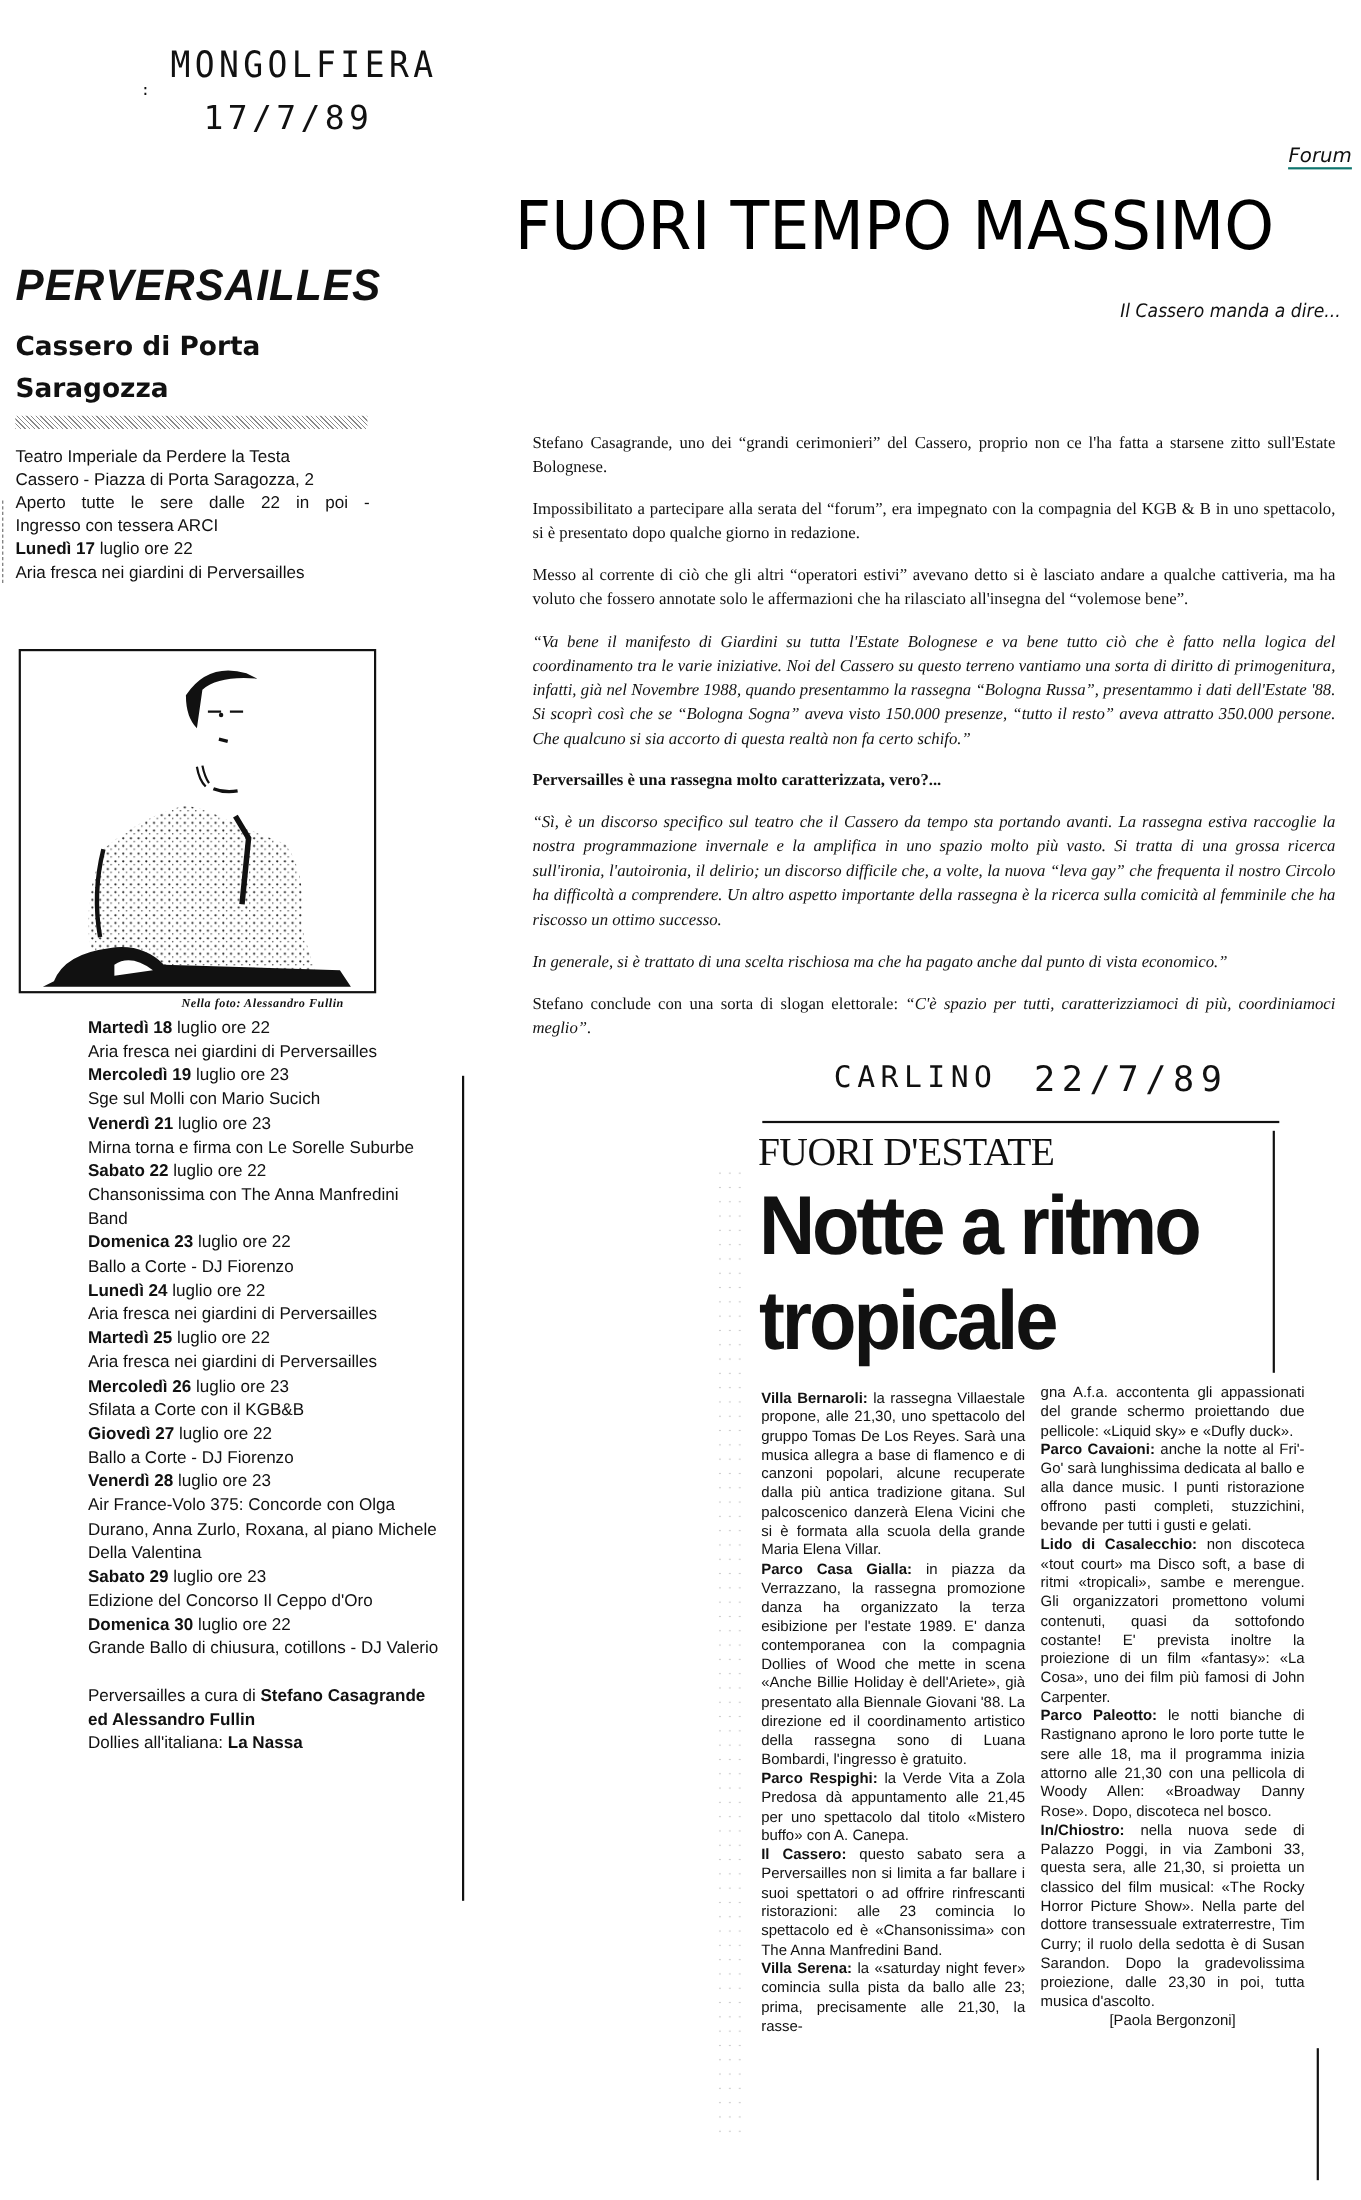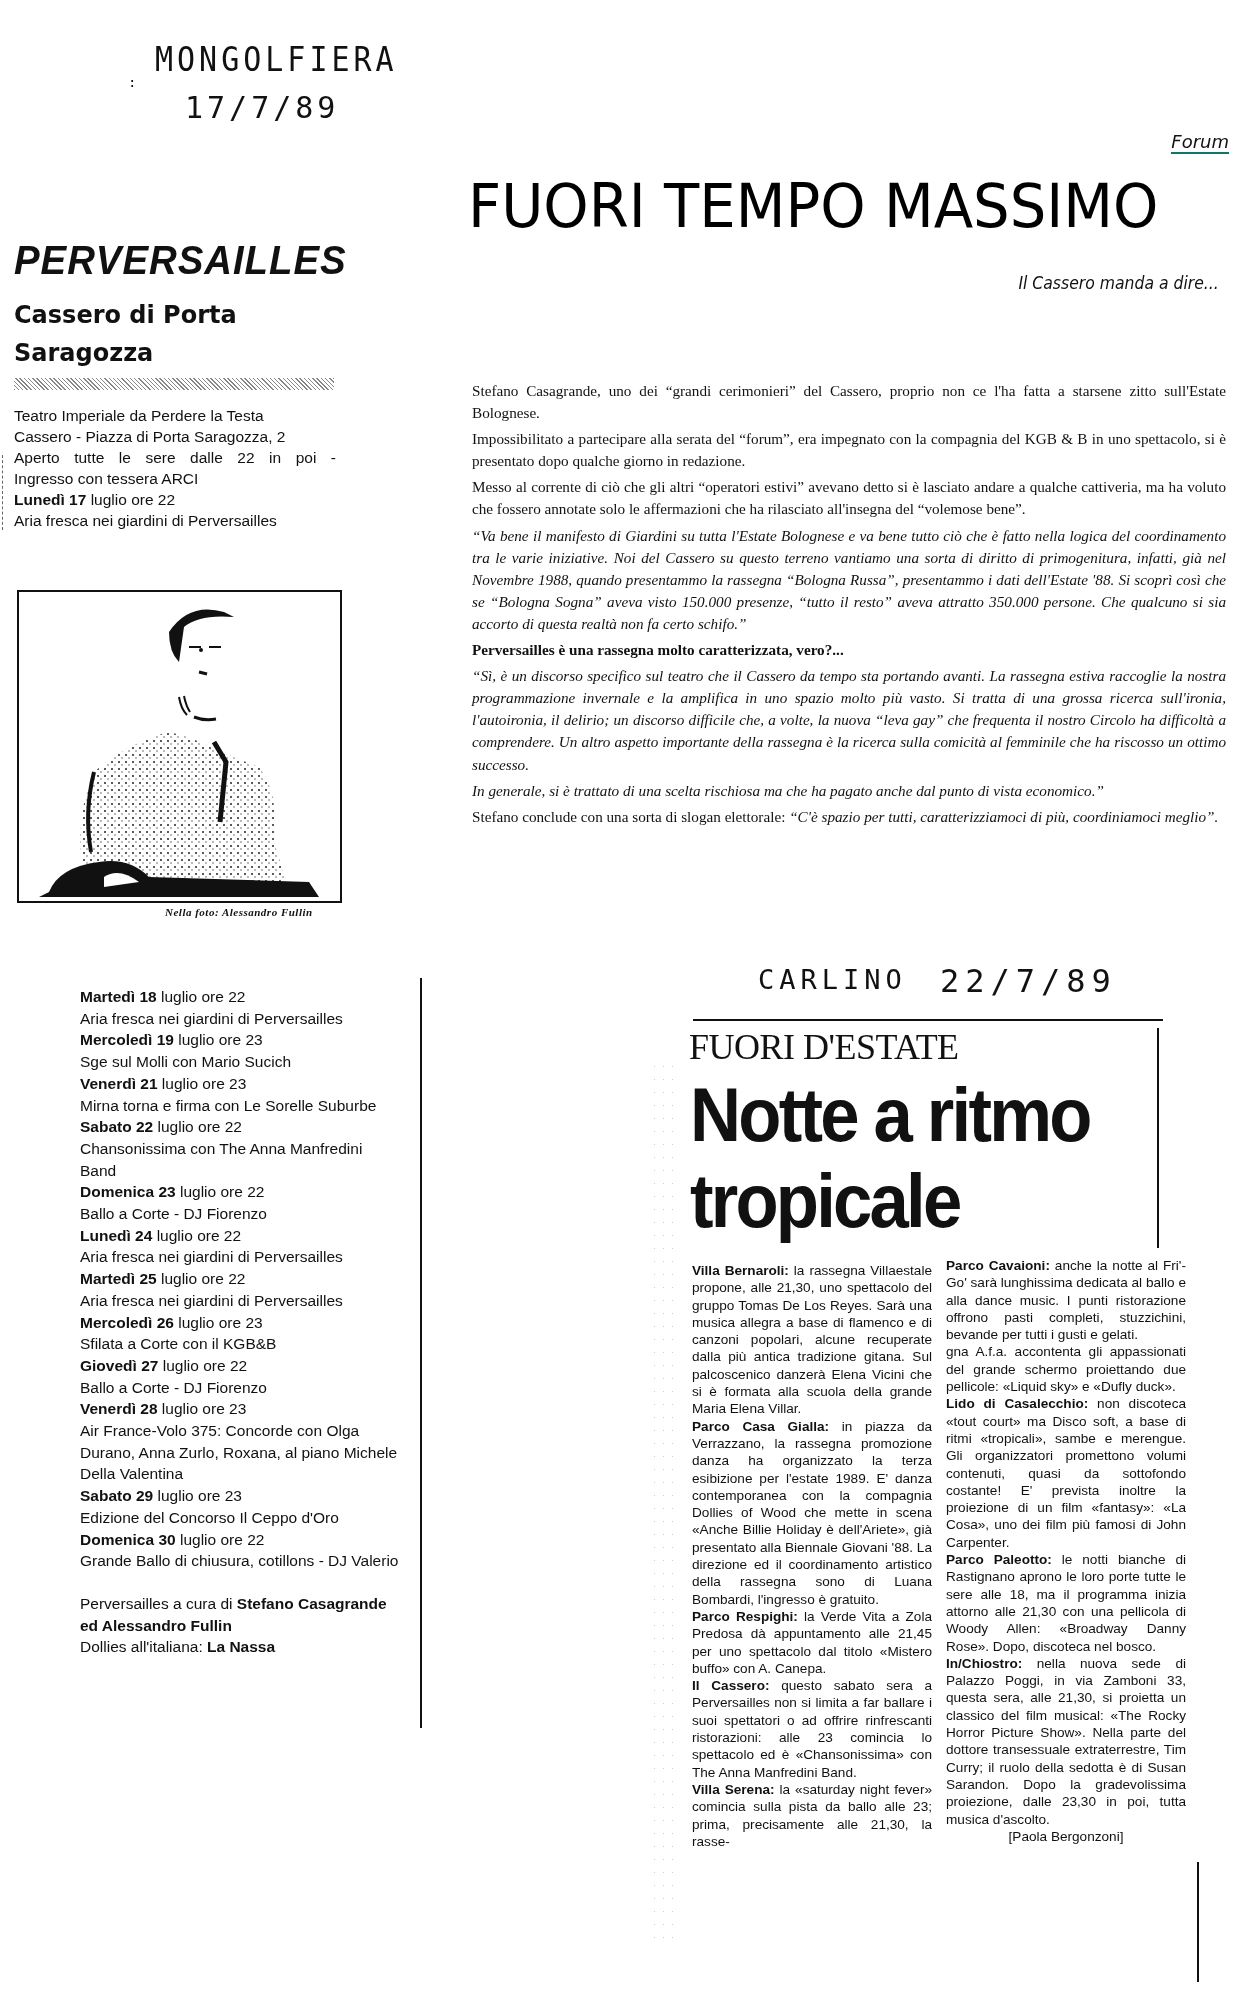--- a/index.html
+++ b/index.html
@@ -31,7 +31,7 @@
   .forum-title { left: 468px; top: 170px; font-size: 61px; font-weight: normal; letter-spacing: 0px; font-family: "DejaVu Sans", sans-serif; transform: scaleX(0.945); transform-origin: left; white-space: nowrap; color: #000; }
   .forum-sub { right: 18px; top: 273px; font-size: 17px; font-style: italic; font-family: "DejaVu Sans", sans-serif; transform: scaleX(0.92); transform-origin: right; }
   .forum-body { left: 468px; top: 376px; width: 762px; font-family: "Liberation Serif", serif; font-size: 15.2px; line-height: 22.1px; text-align: justify; }
-  .forum-body p { margin: 4px; }
+  .forum-body p { margin: 16px; }
   .forum-body .it { font-style: italic; }
   .forum-body .bd { font-weight: bold; }
 

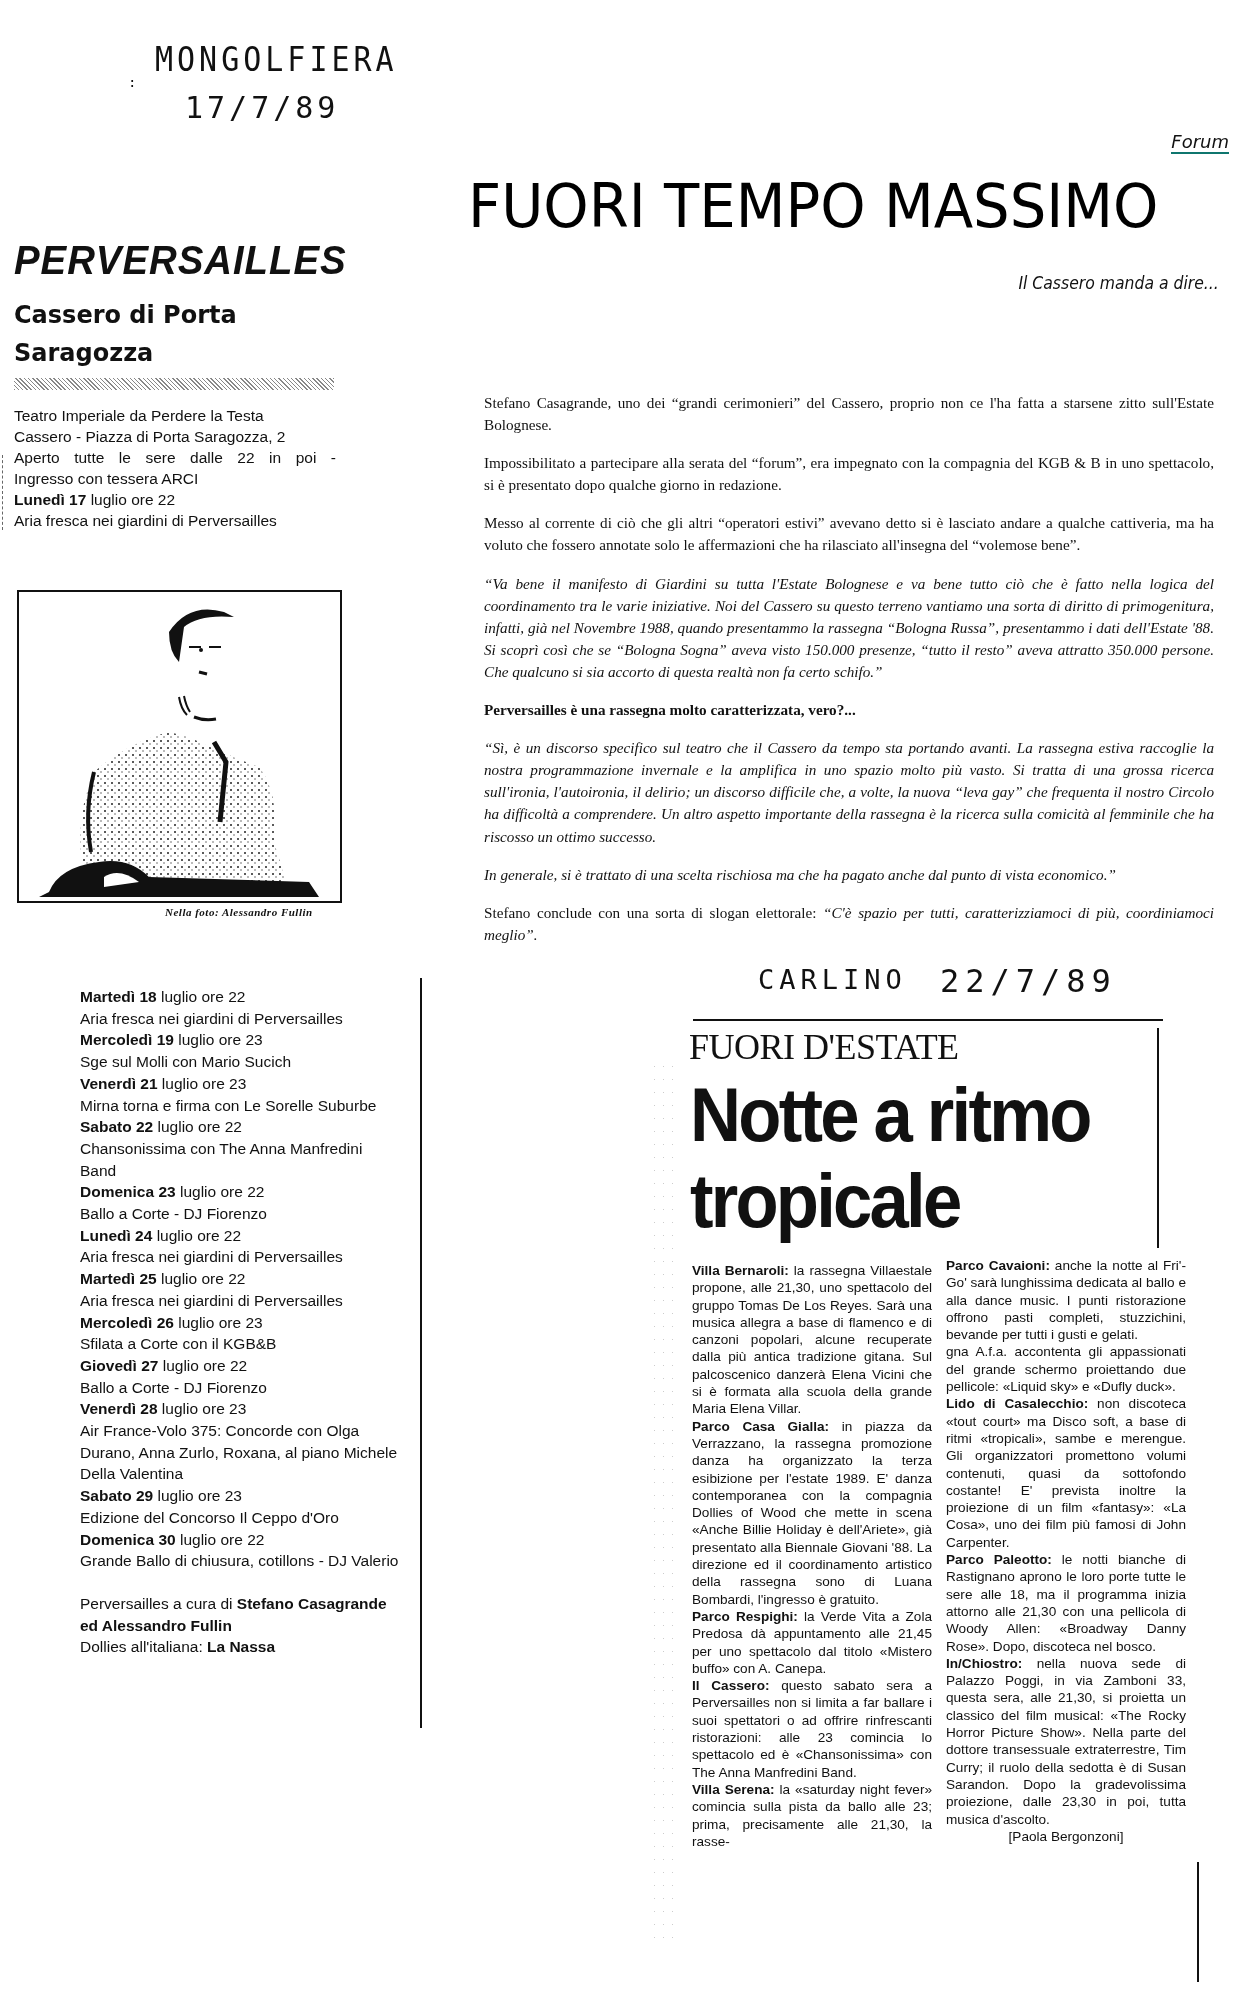--- a/index.html
+++ b/index.html
@@ -37,7 +37,7 @@
 
   
   .sched-rule { left: 420px; top: 978px; width: 0; height: 750px; border-left: 2px solid #111; }
-  .sched { left: 80px; top: 986px; width: 322px; font-size: 15.5px; line-height: 21.7px; }
+  .sched { left: 80px; top: 924px; width: 322px; font-size: 15.5px; line-height: 21.7px; }
   .sched .day { font-weight: bold; }
   .sched .ev { display: block; }
   .sched .hd { display: block; }

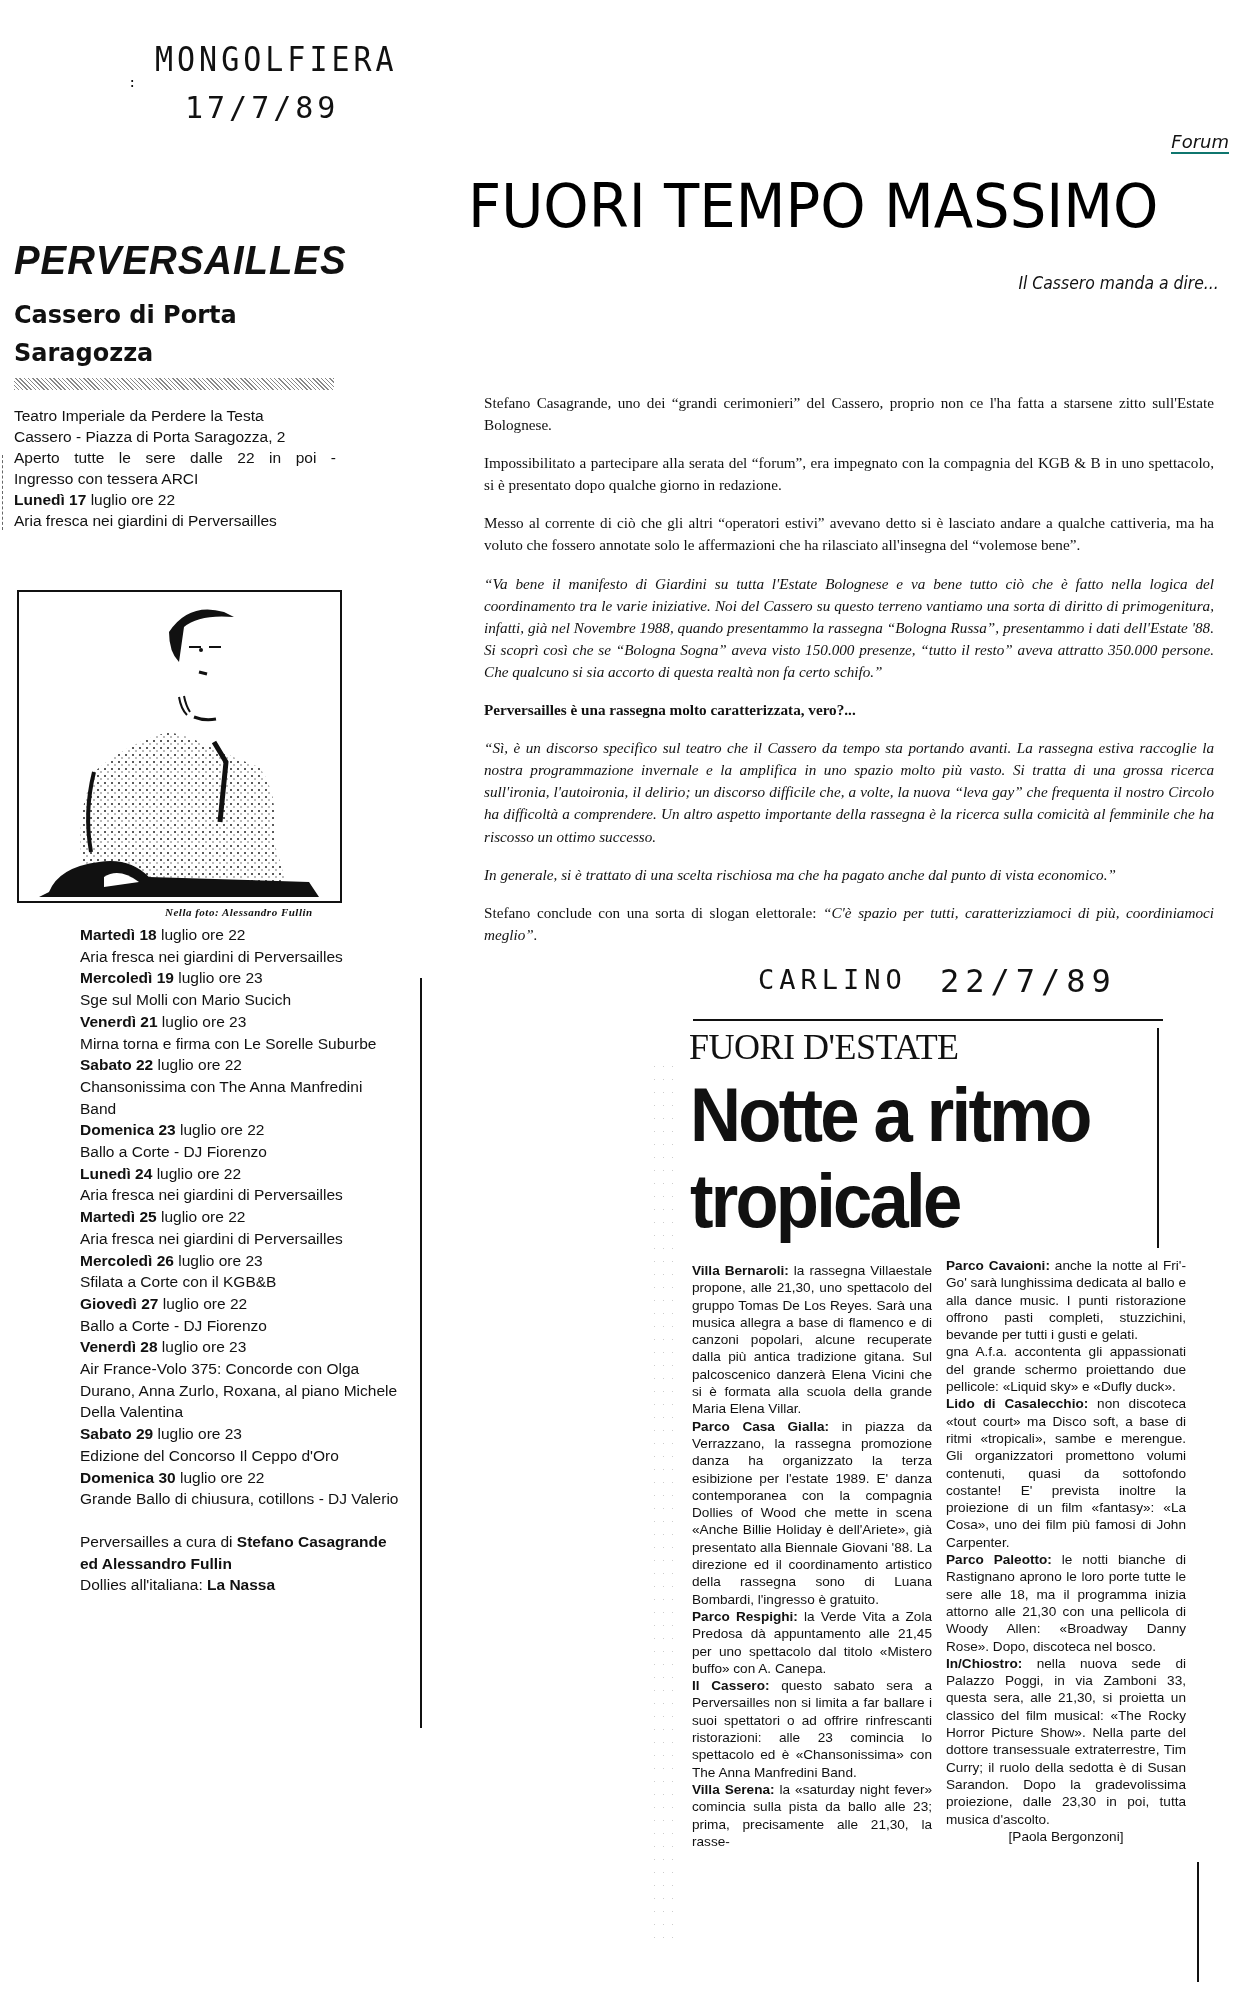--- a/index.html
+++ b/index.html
@@ -197,8 +197,8 @@
 </div>
 
 <div class="abs news-col col-b">
+  <p><span class="lead"></span><span>gna A.f.a. accontenta gli appassionati del grande schermo proiettando due pellicole: «Liquid sky» e «Dufly duck».</span></p>
   <p><span class="lead">Parco Cavaioni:</span><span> anche la notte al Fri'-Go' sarà lunghissima dedicata al ballo e alla dance music. I punti ristorazione offrono pasti completi, stuzzichini, bevande per tutti i gusti e gelati.</span></p>
-  <p><span class="lead"></span><span>gna A.f.a. accontenta gli appassionati del grande schermo proiettando due pellicole: «Liquid sky» e «Dufly duck».</span></p>
   <p><span class="lead">Lido di Casalecchio:</span><span> non discoteca «tout court» ma Disco soft, a base di ritmi «tropicali», sambe e merengue. Gli organizzatori promettono volumi contenuti, quasi da sottofondo costante! E' prevista inoltre la proiezione di un film «fantasy»: «La Cosa», uno dei film più famosi di John Carpenter.</span></p>
   <p><span class="lead">Parco Paleotto:</span><span> le notti bianche di Rastignano aprono le loro porte tutte le sere alle 18, ma il programma inizia attorno alle 21,30 con una pellicola di Woody Allen: «Broadway Danny Rose». Dopo, discoteca nel bosco.</span></p>
   <p><span class="lead">In/Chiostro:</span><span> nella nuova sede di Palazzo Poggi, in via Zamboni 33, questa sera, alle 21,30, si proietta un classico del film musical: «The Rocky Horror Picture Show». Nella parte del dottore transessuale extraterrestre, Tim Curry; il ruolo della sedotta è di Susan Sarandon. Dopo la gradevolissima proiezione, dalle 23,30 in poi, tutta musica d'ascolto.</span></p>

